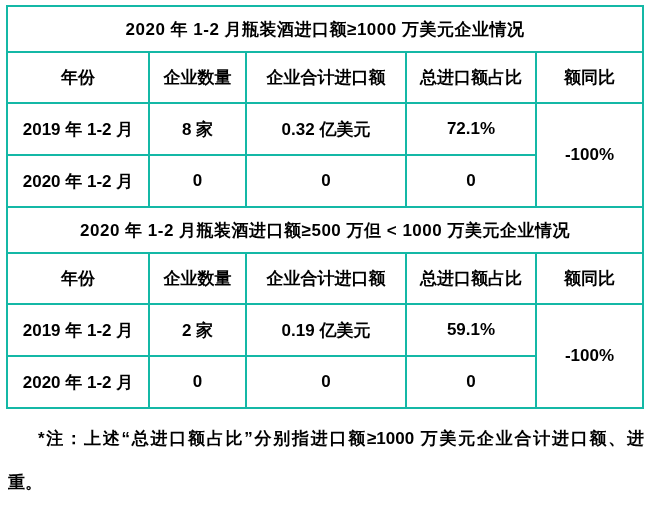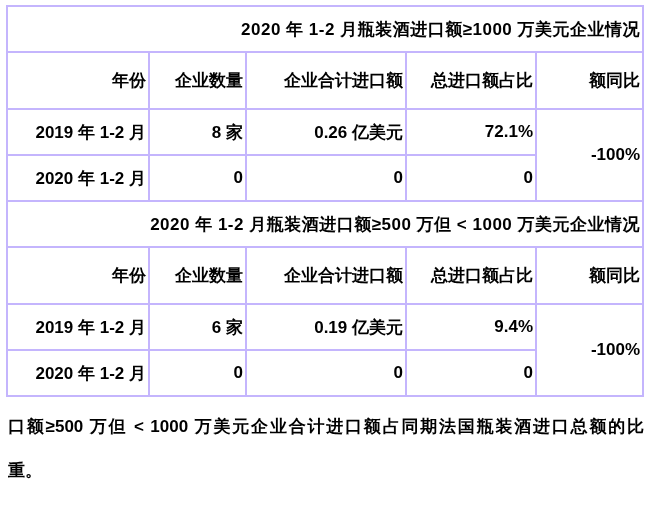--- a/index.html
+++ b/index.html
@@ -25,8 +25,8 @@
     margin: 5px 0 0 6px;
   }
   table.report-table td {
-    border: 2px solid #c4b5fd;
-    text-align: right;
+    border: 2px solid #14b8a6;
+    text-align: center;
     vertical-align: middle;
     font-size: 17px;
     font-weight: bold;

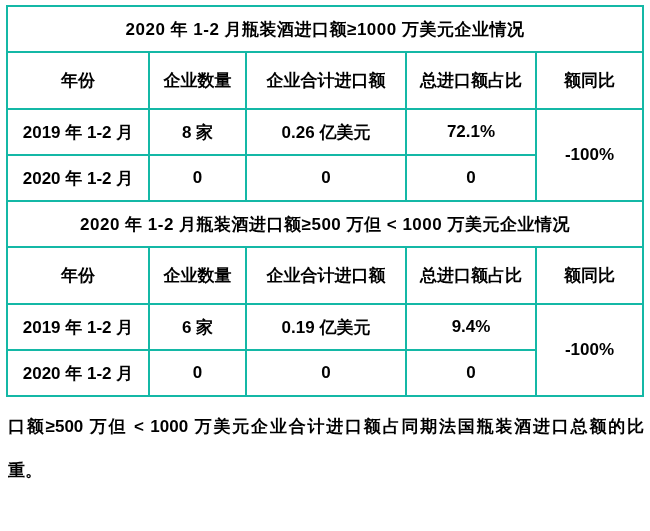--- a/index.html
+++ b/index.html
@@ -39,7 +39,7 @@
     letter-spacing: 0.5px;
   }
   tr.title-row { height: 46px; }
-  tr.header-row { height: 57px; border-radius: 23px; }
+  tr.header-row { height: 51px; border-radius: 23px; }
   tr.data-row { height: 46px; }
   .footnote {
     margin: 8px 6px 0 8px;

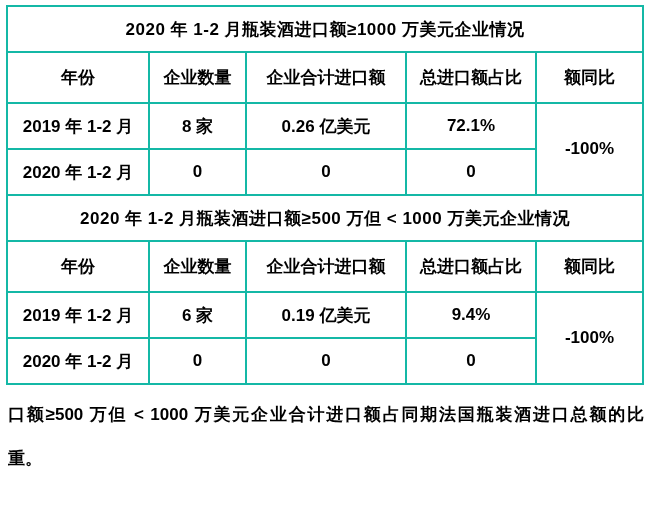--- a/index.html
+++ b/index.html
@@ -40,7 +40,7 @@
   }
   tr.title-row { height: 46px; }
   tr.header-row { height: 51px; border-radius: 23px; }
-  tr.data-row { height: 46px; }
+  tr.data-row { height: 52px; }
   .footnote {
     margin: 8px 6px 0 8px;
     width: 636px;

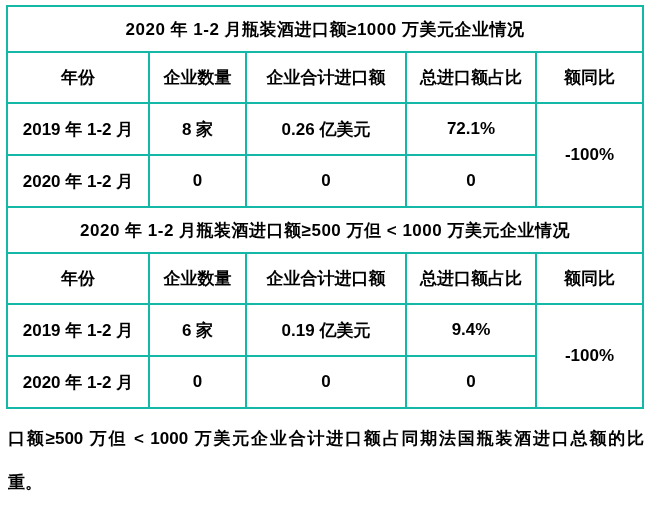--- a/index.html
+++ b/index.html
@@ -89,7 +89,7 @@
     <tr class="data-row">
       <td>2019 年 1-2 月</td>
       <td>8 家</td>
-      <td>0.26 亿美元</td>
+      <td>0.32 亿美元</td>
       <td>72.1%</td>
       <td rowspan="2">-100%</td>
     </tr>

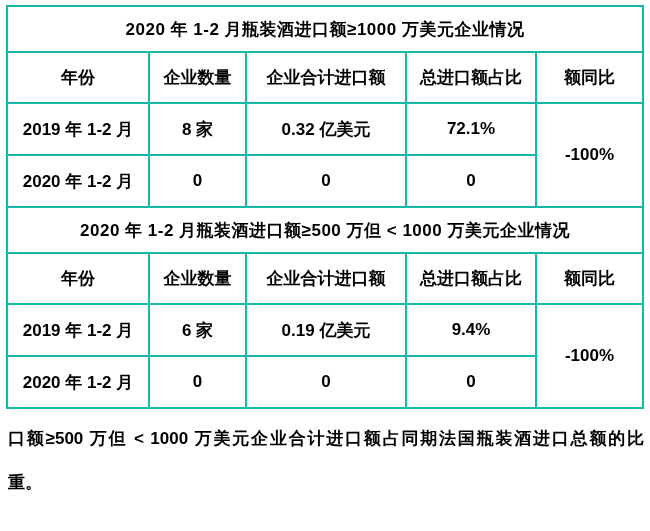--- a/index.html
+++ b/index.html
@@ -112,7 +112,7 @@
     </tr>
     <tr class="data-row">
       <td>2019 年 1-2 月</td>
-      <td>6 家</td>
+      <td>2 家</td>
       <td>0.19 亿美元</td>
       <td>9.4%</td>
       <td rowspan="2">-100%</td>

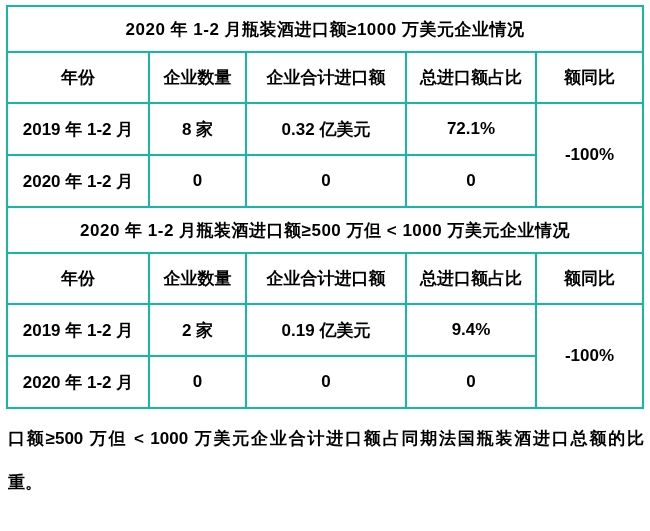--- a/index.html
+++ b/index.html
@@ -114,7 +114,7 @@
       <td>2019 年 1-2 月</td>
       <td>2 家</td>
       <td>0.19 亿美元</td>
-      <td>9.4%</td>
+      <td>59.1%</td>
       <td rowspan="2">-100%</td>
     </tr>
     <tr class="data-row">

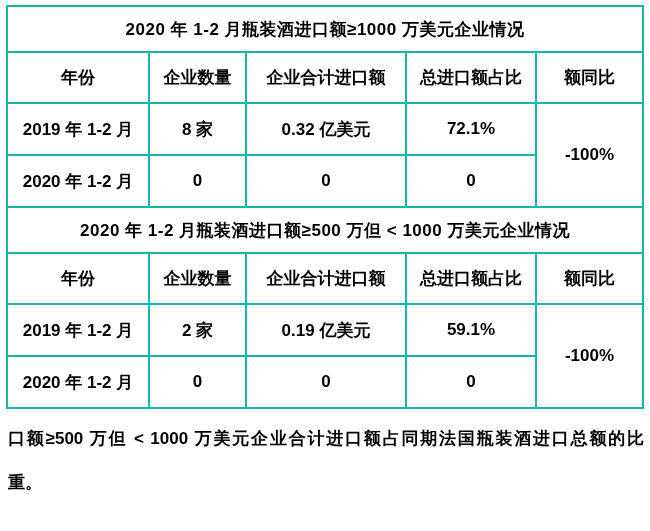--- a/index.html
+++ b/index.html
@@ -127,6 +127,7 @@
     </table>
 
   <div class="footnote">
+    <div class="fn-line fn-first fn-just">*注：上述“总进口额占比”分别指进口额≥1000 万美元企业合计进口额、进</div>
     <div class="fn-line fn-just">口额≥500 万但 &lt; 1000 万美元企业合计进口额占同期法国瓶装酒进口总额的比</div>
     <div class="fn-line">重。</div>
   </div>

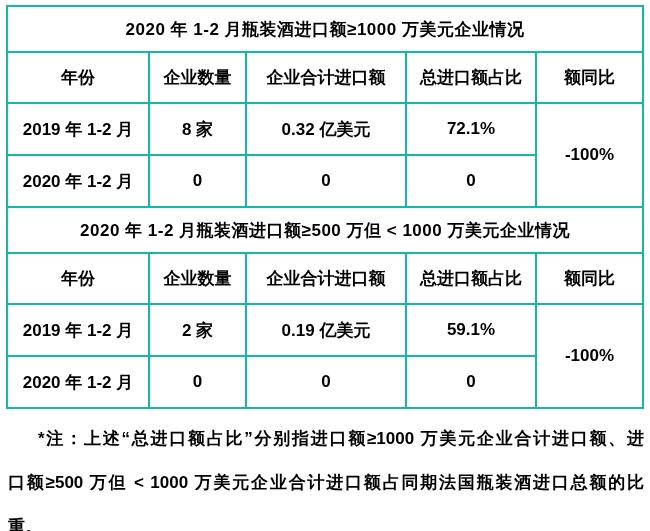--- a/index.html
+++ b/index.html
@@ -128,7 +128,6 @@
 
   <div class="footnote">
     <div class="fn-line fn-first fn-just">*注：上述“总进口额占比”分别指进口额≥1000 万美元企业合计进口额、进</div>
-    <div class="fn-line fn-just">口额≥500 万但 &lt; 1000 万美元企业合计进口额占同期法国瓶装酒进口总额的比</div>
     <div class="fn-line">重。</div>
   </div>
 

